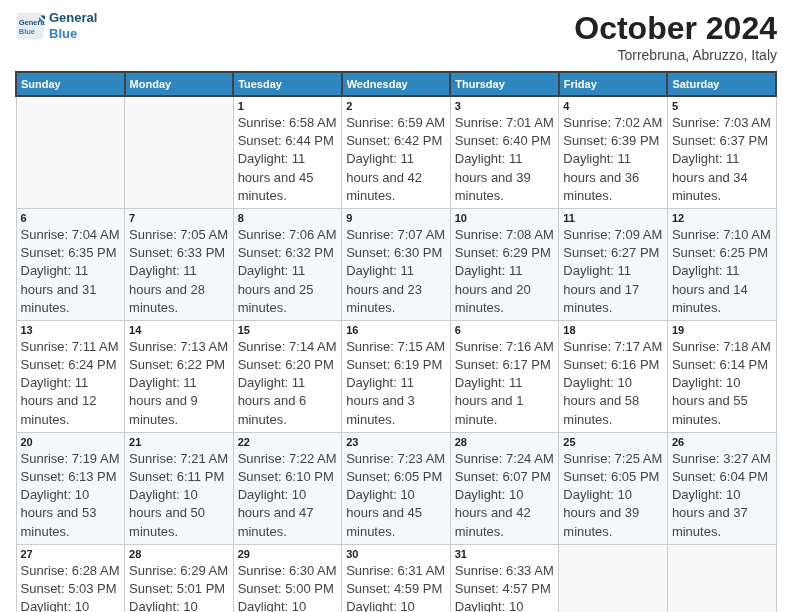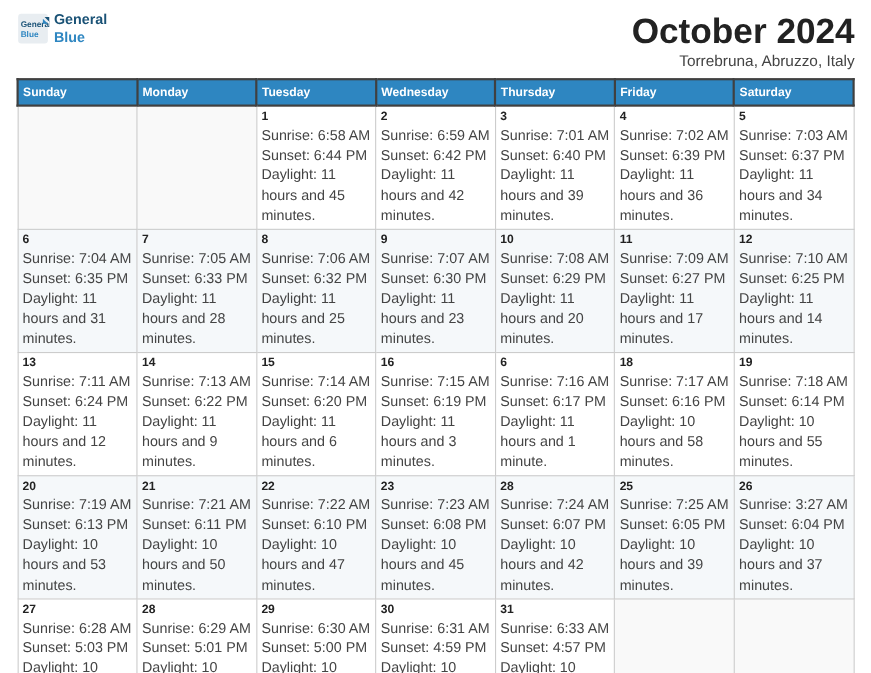--- a/index.html
+++ b/index.html
@@ -266,7 +266,7 @@
           <td>
             <span class="day-number">23</span>
             <div class="cell-info">Sunrise: 7:23 AM
-Sunset: 6:08 PM
+Sunset: 6:05 PM
 Daylight: 10 hours and 45 minutes.</div>
           </td>
           <td>

